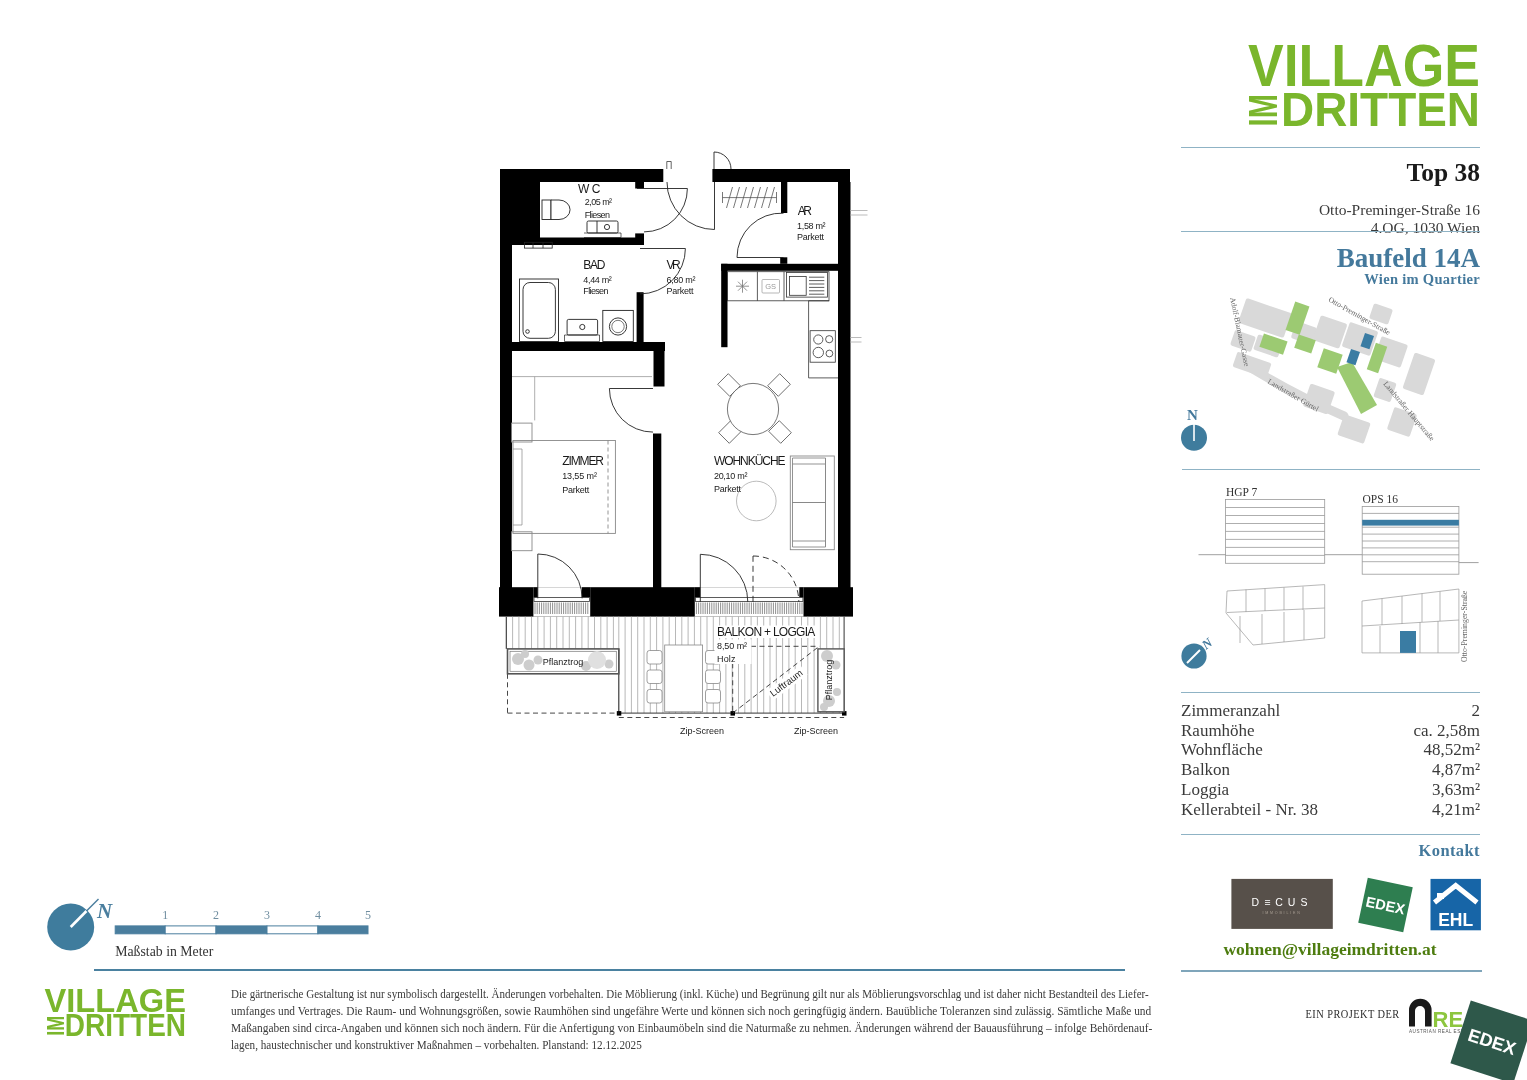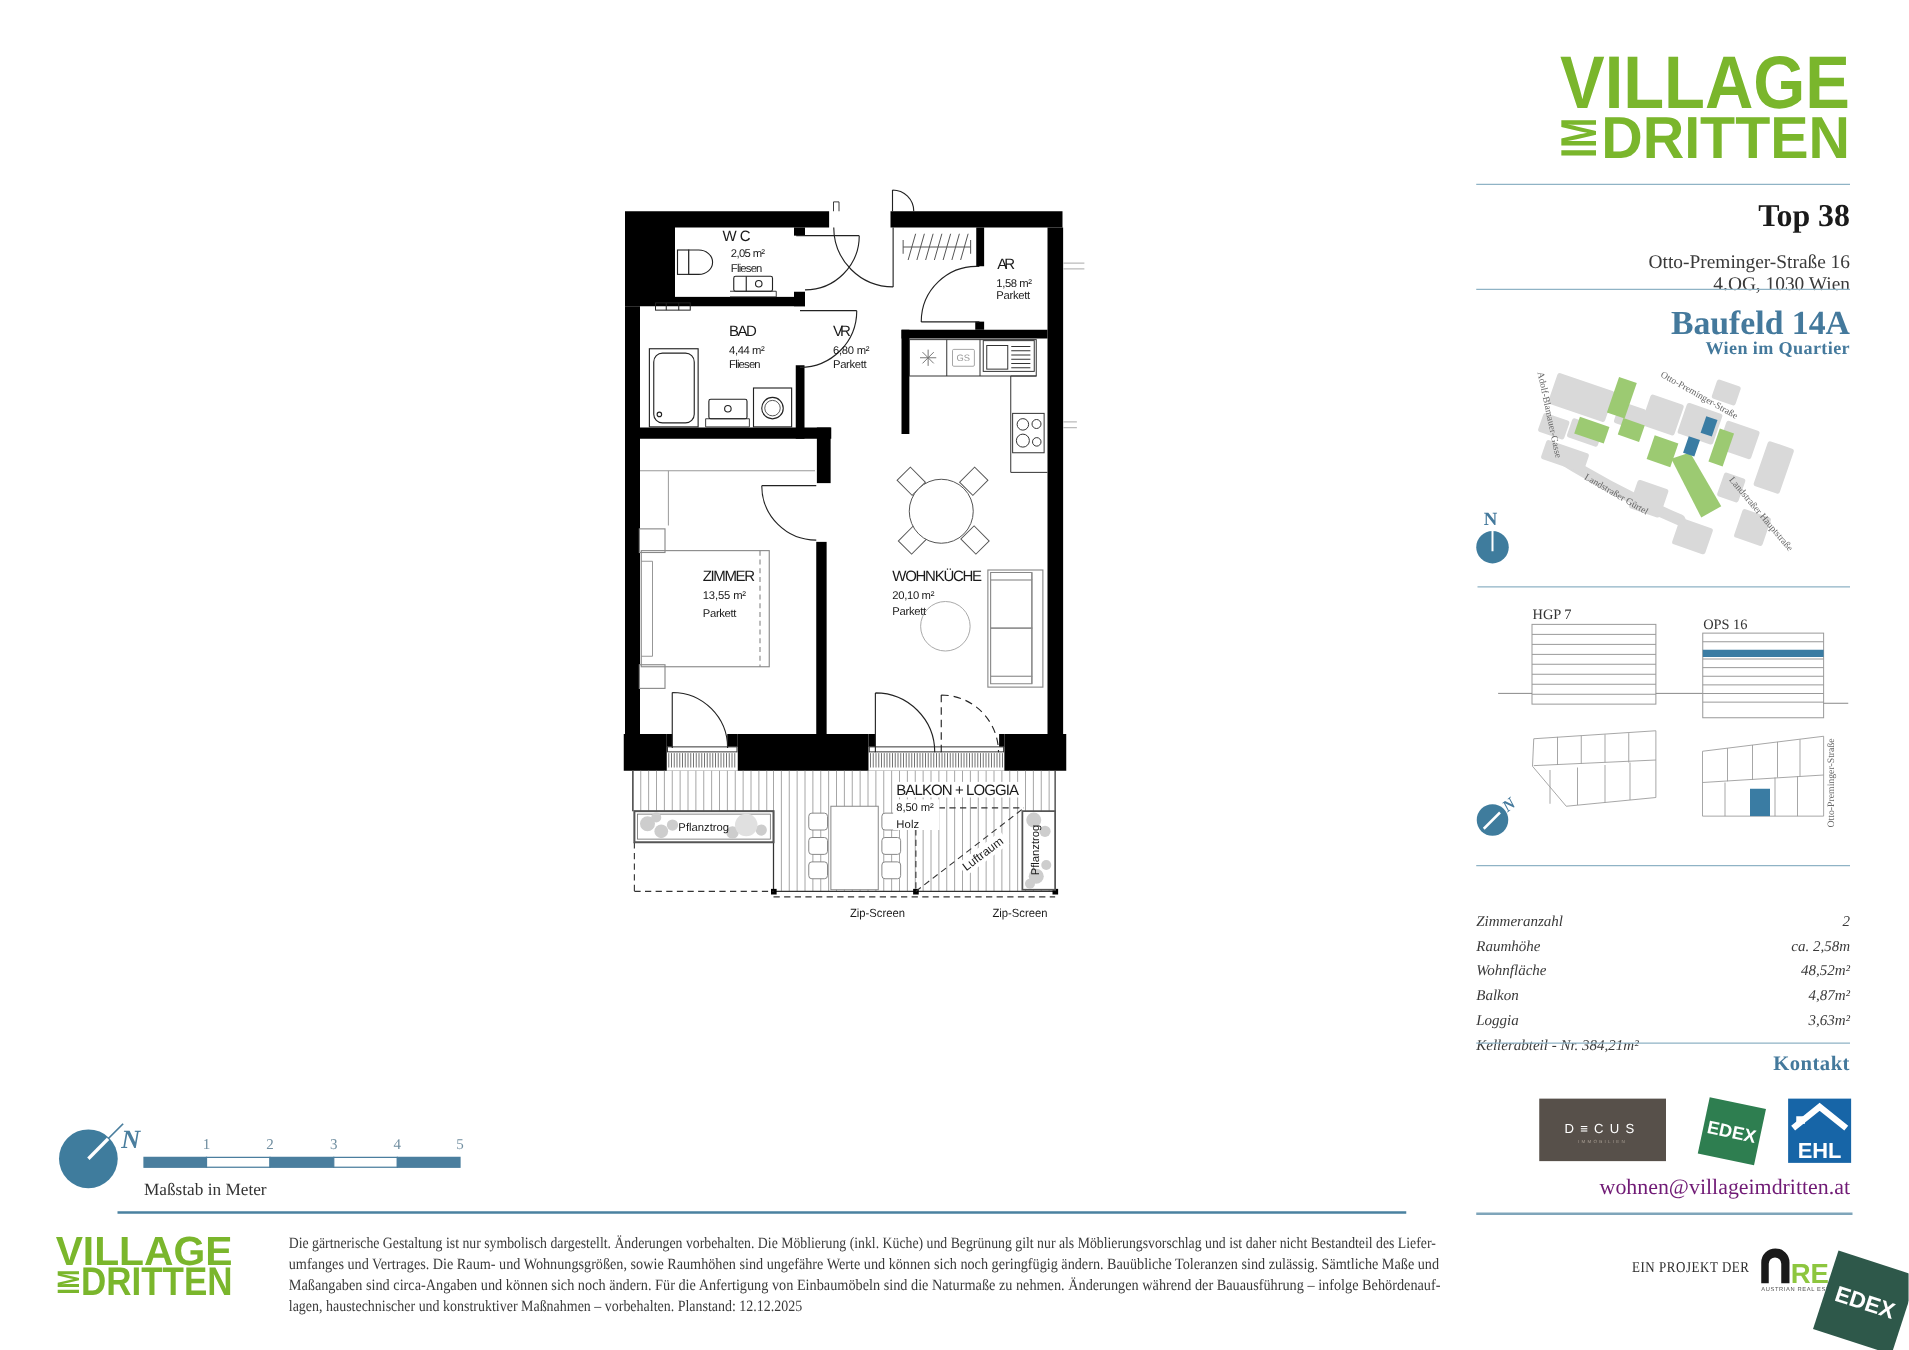--- a/index.html
+++ b/index.html
@@ -594,7 +594,7 @@
 
 <div class="abs" style="left:1181px;top:691.8px;width:299px;height:1.3px;background:#8fb3c5"></div>
 
-<div class="abs serif" style="left:1181px;top:728px;width:299px;font-size:12px;color:#3a3a3a;line-height:19.7px;font-style:italic;">
+<div class="abs serif" style="left:1181px;top:701px;width:299px;font-size:17px;color:#3a3a3a;line-height:19.7px;">
   <div style="display:flex;justify-content:space-between;">
       <span>Zimmeranzahl</span>
       <span>2</span>

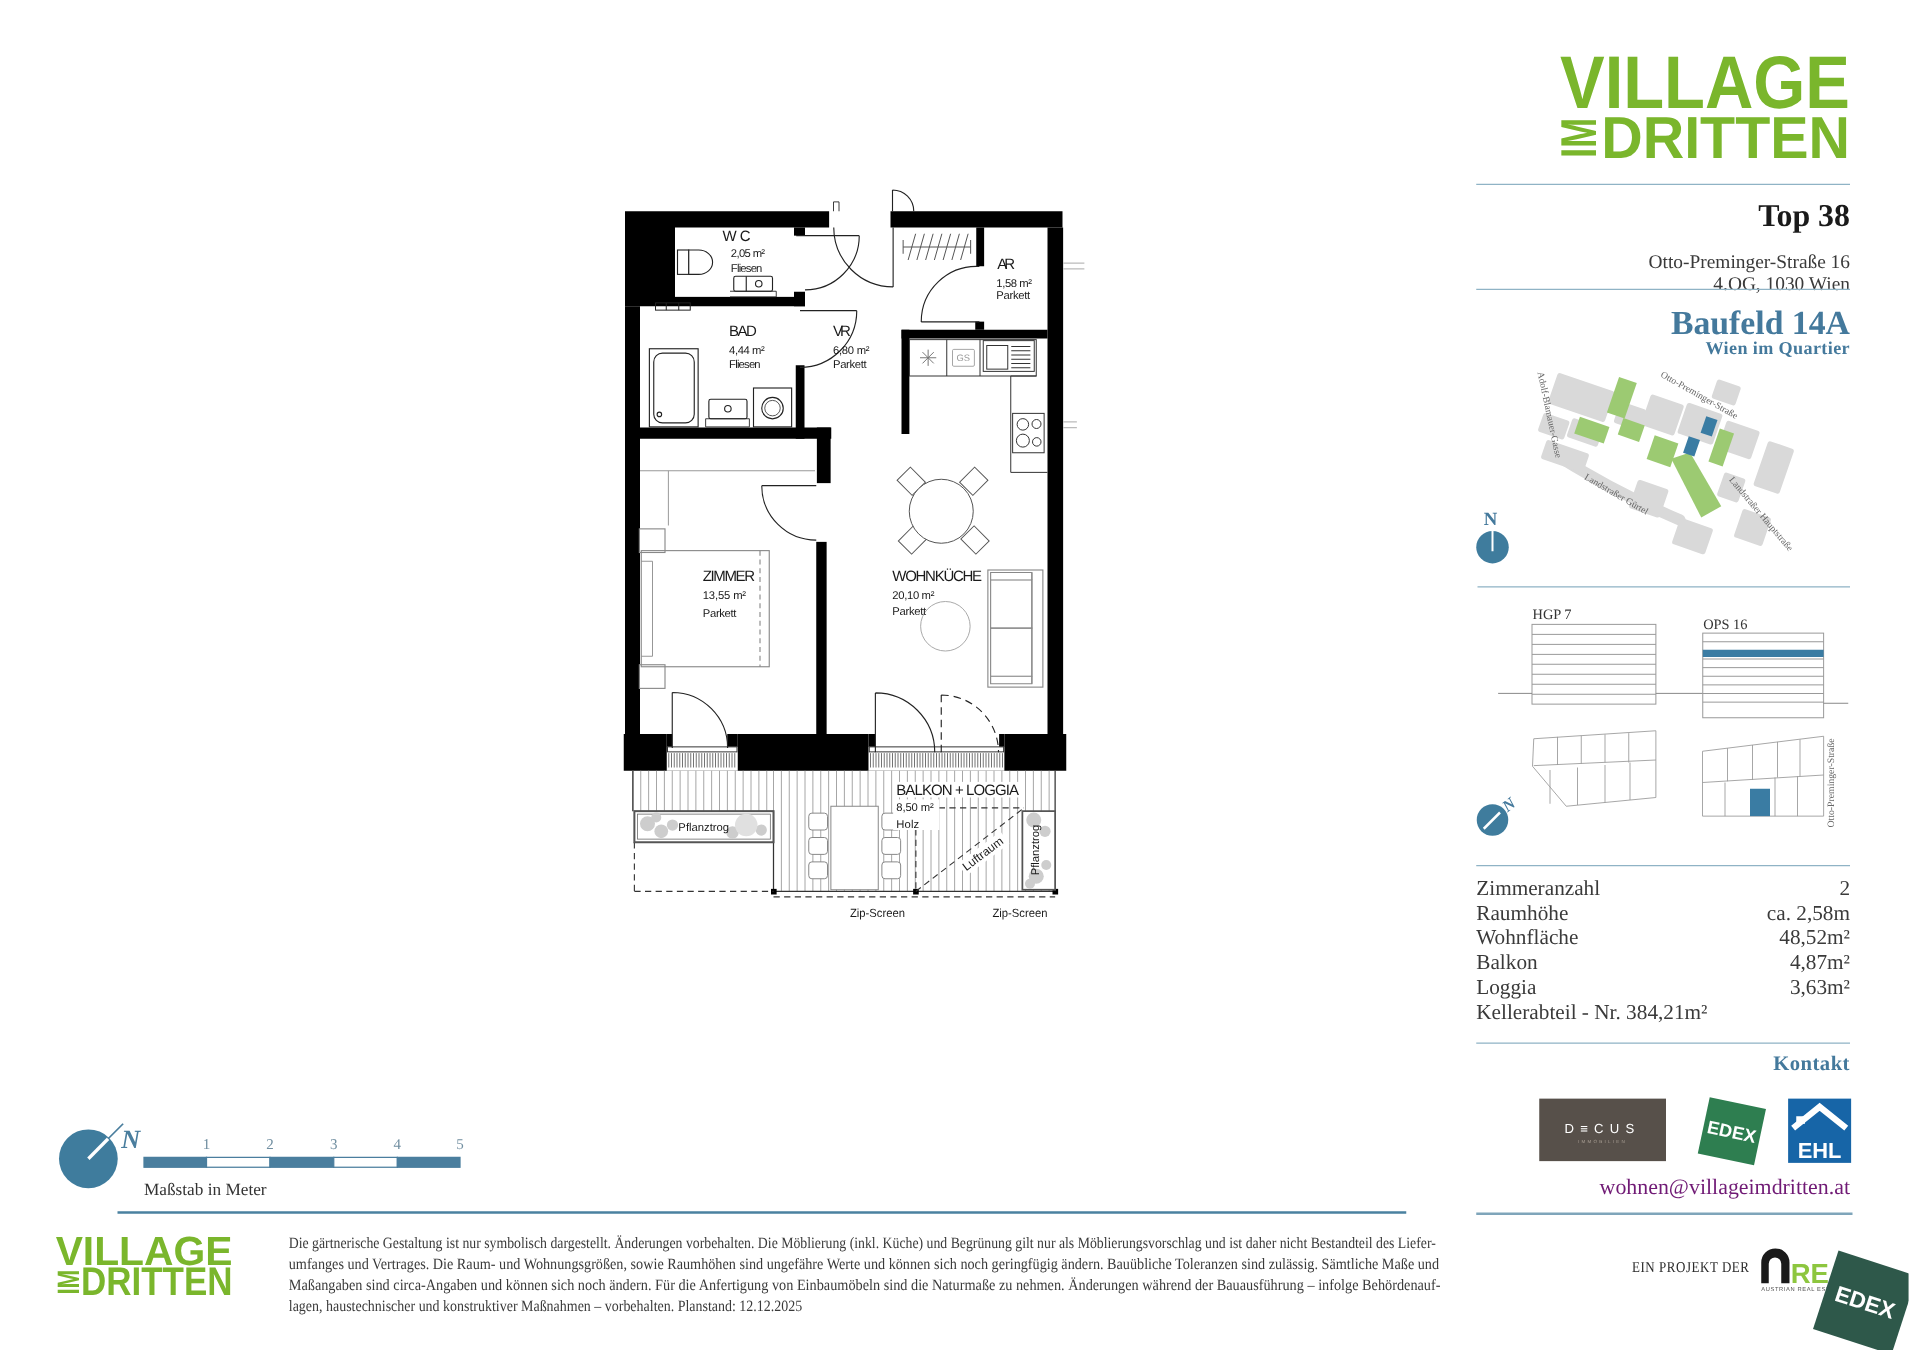--- a/index.html
+++ b/index.html
@@ -615,7 +615,7 @@
       <span>Loggia</span>
       <span>3,63m²</span>
     </div>
-  <div style="display:flex;">
+  <div style="display:flex;justify-content:space-between;">
       <span>Kellerabteil - Nr. 38</span>
       <span>4,21m²</span>
     </div>

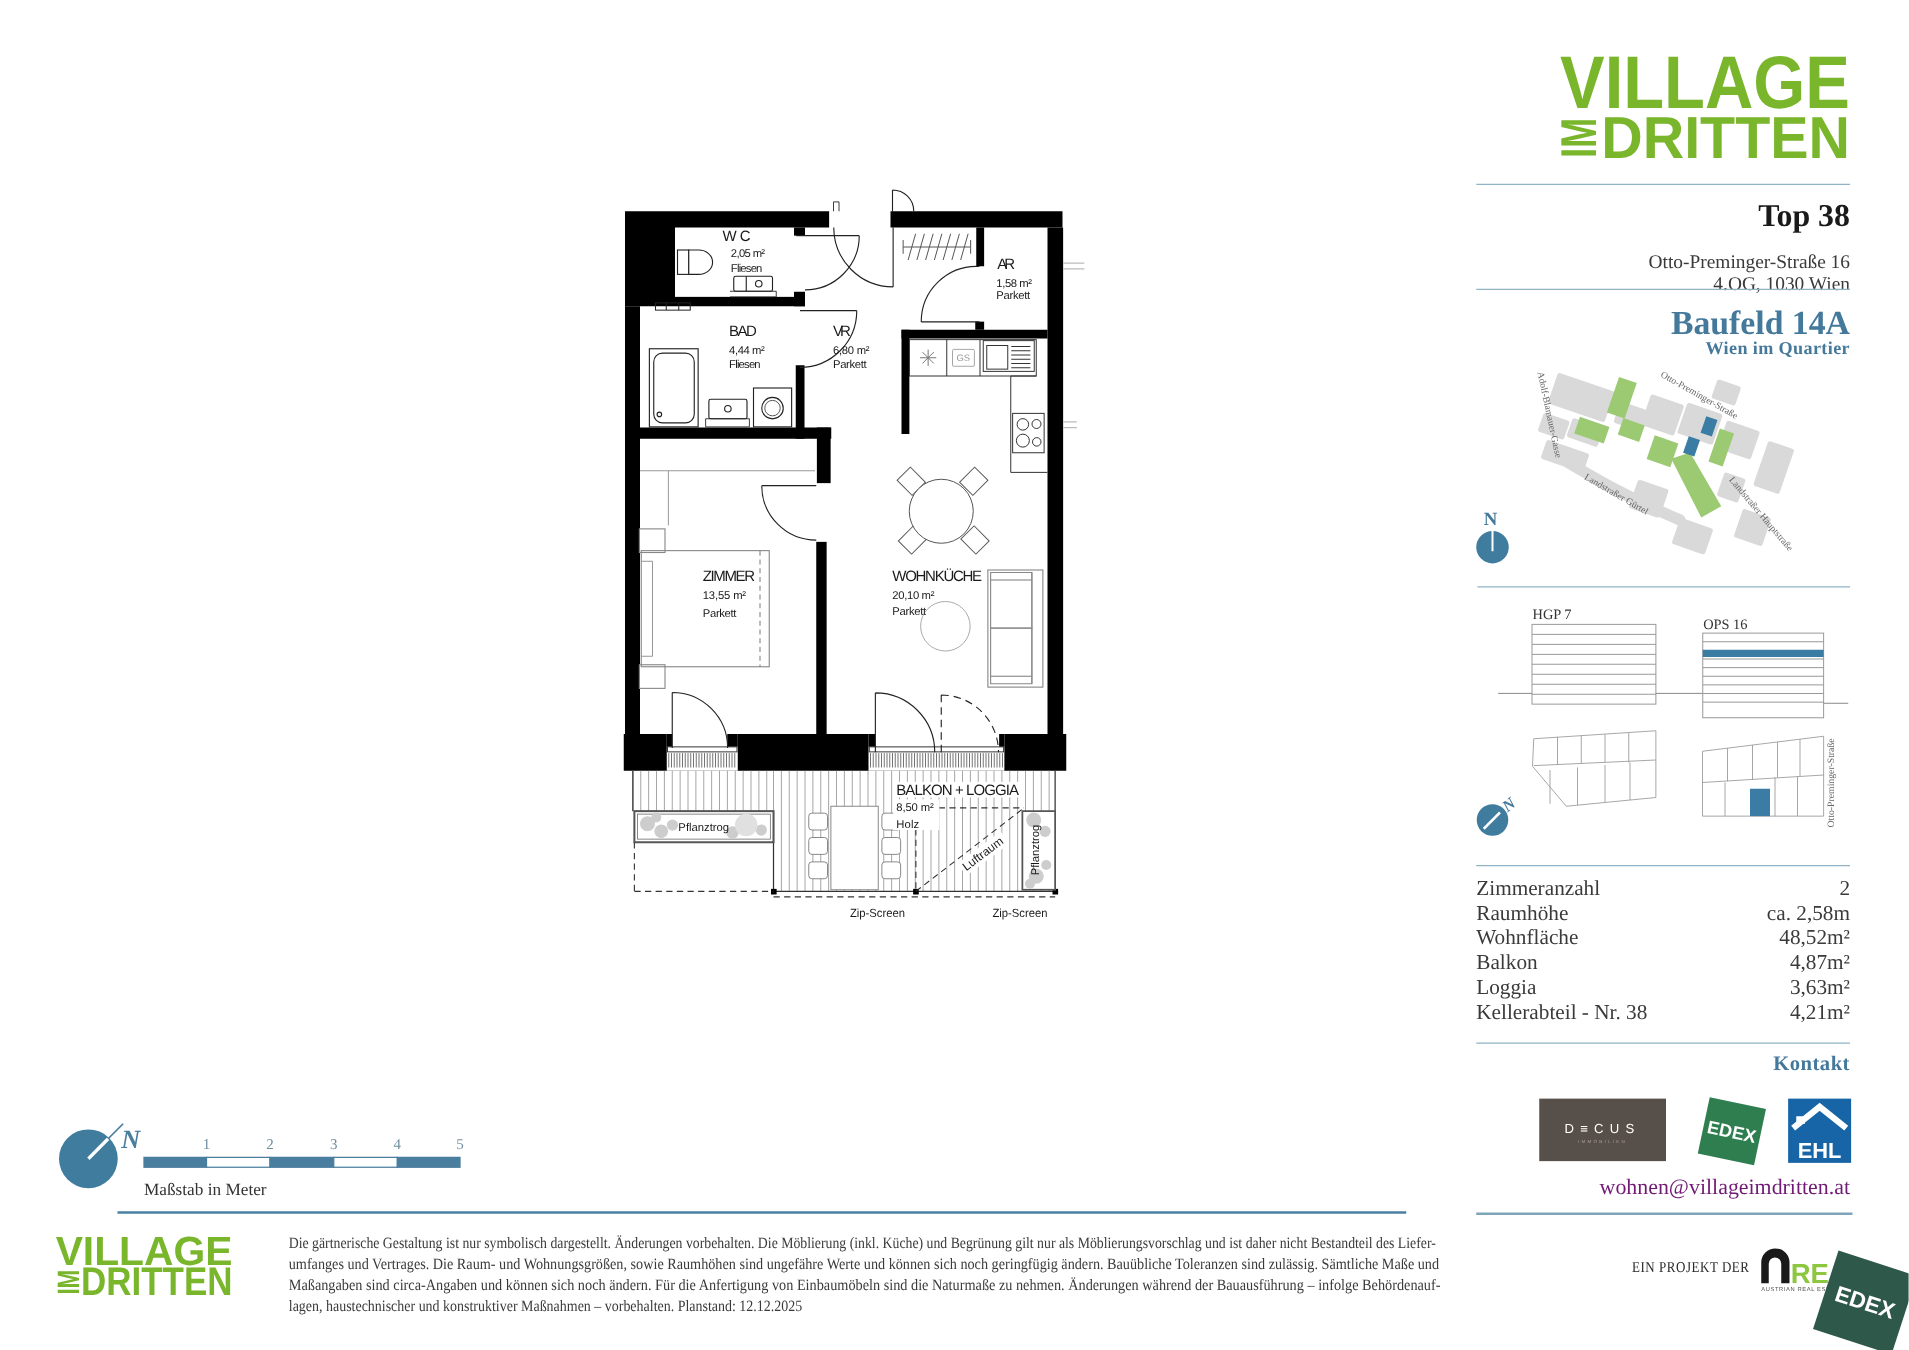--- a/index.html
+++ b/index.html
@@ -646,7 +646,7 @@
   </g>
 </svg>
 
-<div class="abs serif" style="left:1180px;top:938.5px;width:300px;text-align:right;font-size:17.5px;font-weight:normal;color:#701a75;">wohnen@villageimdritten.at</div>
+<div class="abs serif" style="left:1180px;top:938.5px;width:300px;text-align:center;font-size:17.5px;font-weight:bold;color:#4d7c0f;">wohnen@villageimdritten.at</div>
 
 <div class="abs" style="left:1181px;top:970.3px;width:301px;height:1.4px;background:#7fa5ba"></div>
 

